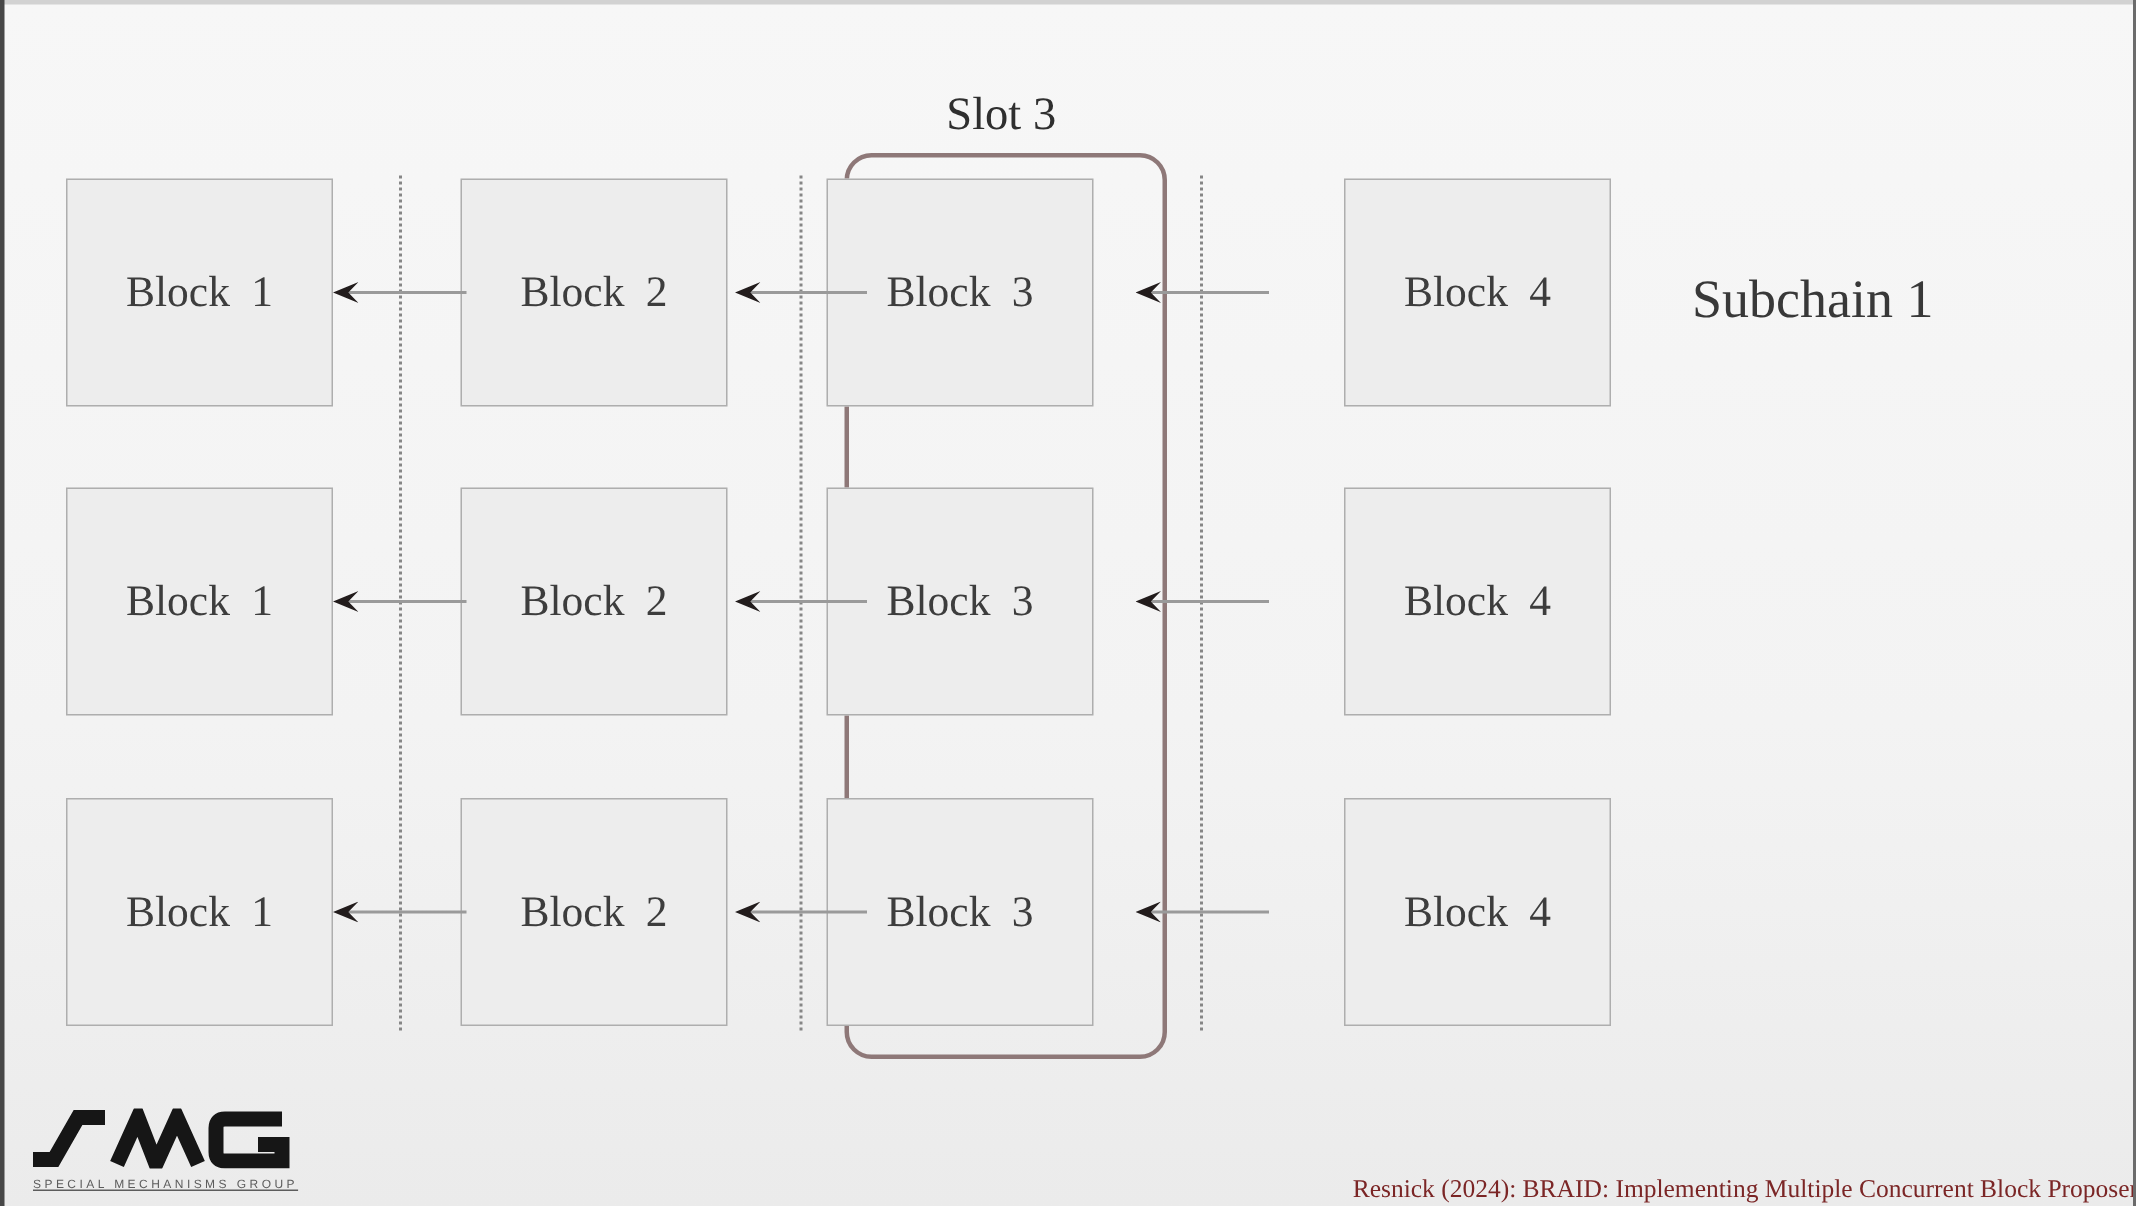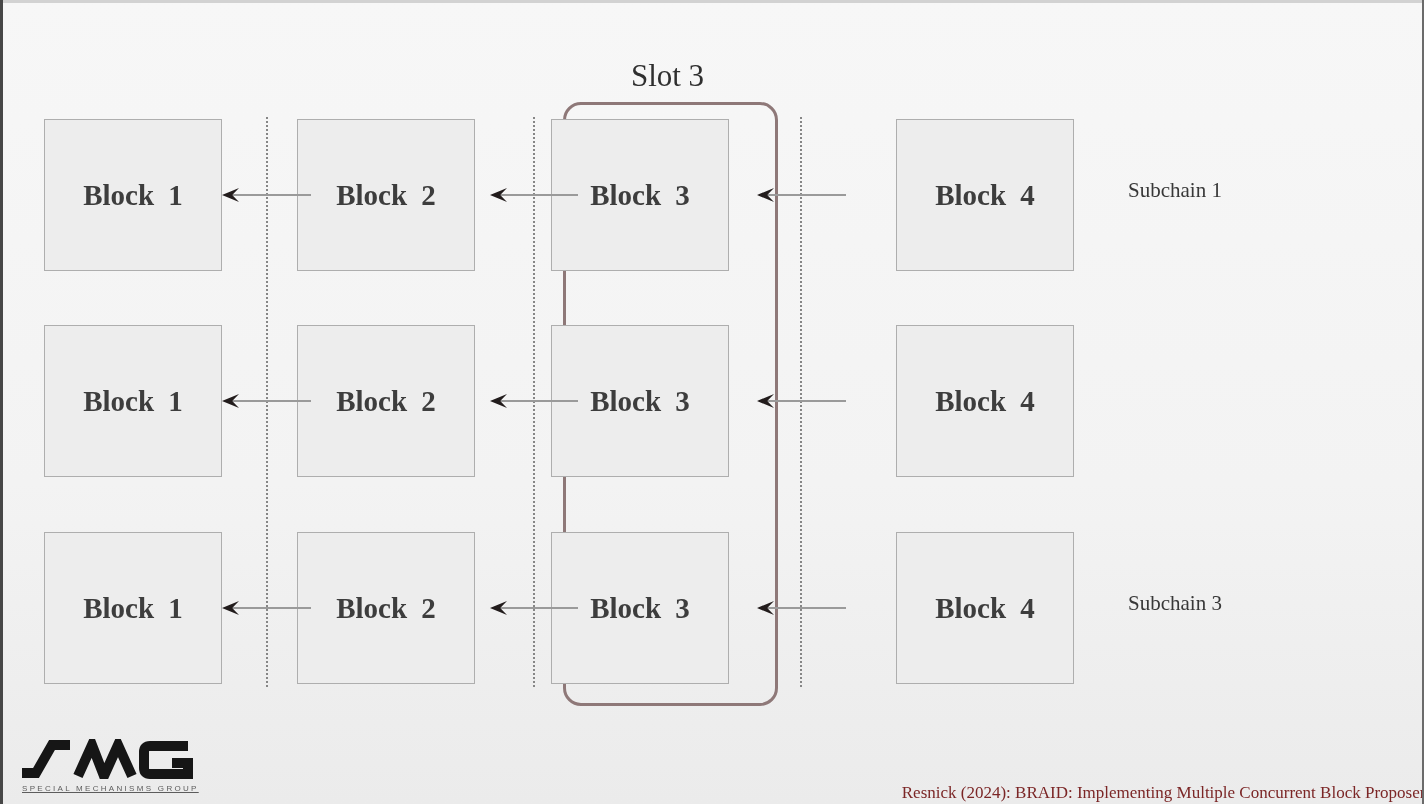--- a/index.html
+++ b/index.html
@@ -25,7 +25,7 @@
   .block{position:absolute;width:178px;height:152px;background:#ededed;
          border:1.5px solid #aeaeae;box-sizing:border-box;
          display:flex;align-items:center;justify-content:center;
-         font-size:29px;color:#3d3d3d;word-spacing:7px;font-weight:bold;}
+         font-size:29px;color:#3d3d3d;word-spacing:7px;}
   .col0{left:44px}.col1{left:297px}.col2{left:551px}.col3{left:896px}
   .row0{top:119px}.row1{top:325px}.row2{top:532px}
 

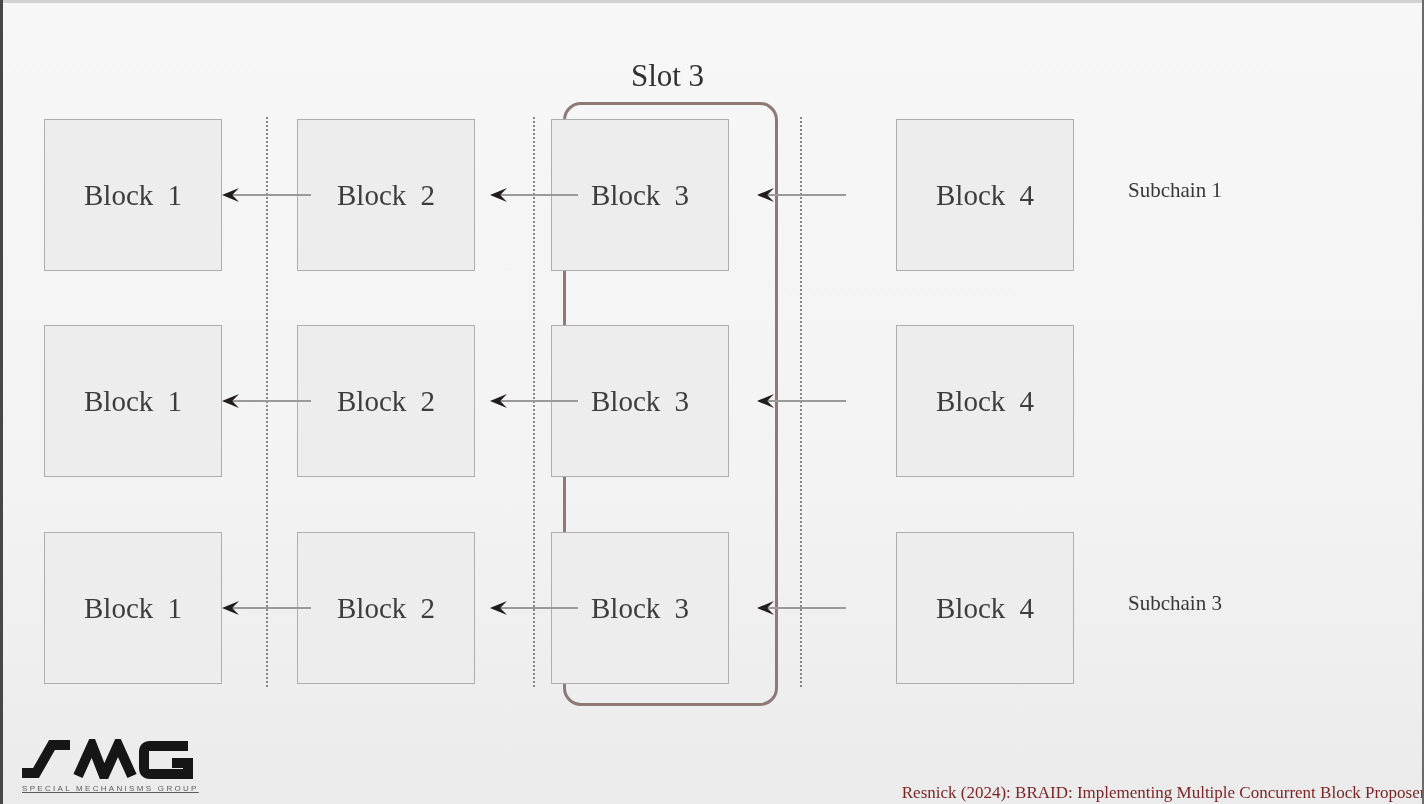--- a/index.html
+++ b/index.html
@@ -26,7 +26,7 @@
          border:1.5px solid #aeaeae;box-sizing:border-box;
          display:flex;align-items:center;justify-content:center;
          font-size:29px;color:#3d3d3d;word-spacing:7px;}
-  .col0{left:44px}.col1{left:297px}.col2{left:551px}.col3{left:896px}
+  .col0{left:44px}.col1{left:307px}.col2{left:551px}.col3{left:896px}
   .row0{top:119px}.row1{top:325px}.row2{top:532px}
 
   

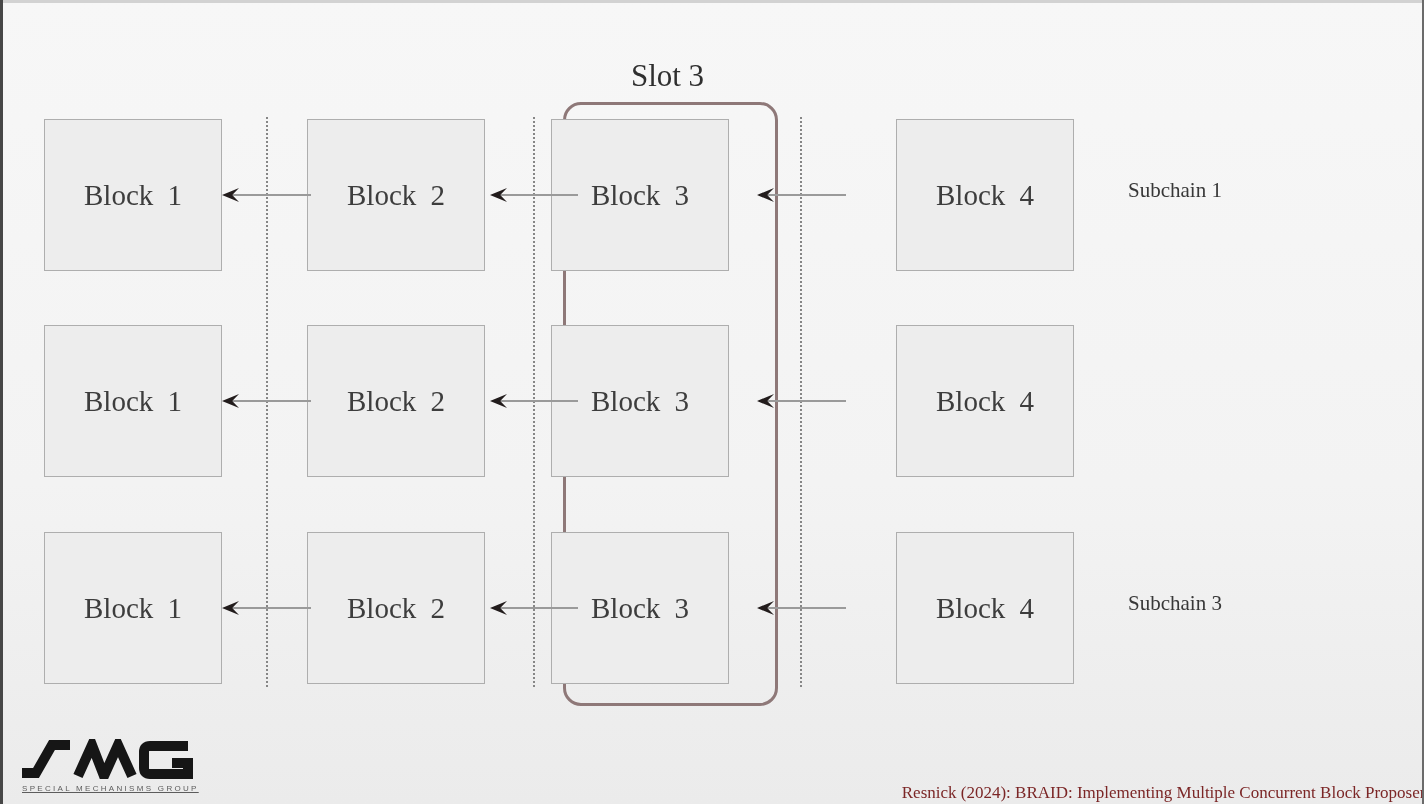--- a/index.html
+++ b/index.html
@@ -30,7 +30,7 @@
   .row0{top:119px}.row1{top:325px}.row2{top:532px}
 
   
-  .subchain{position:absolute;left:1128px;font-size:21px;color:#383838;white-space:nowrap;}
+  .subchain{position:absolute;left:1128px;font-size:36px;color:#383838;white-space:nowrap;}
   .s0{top:178px}.s1{top:384px}.s2{top:591px}
 
   

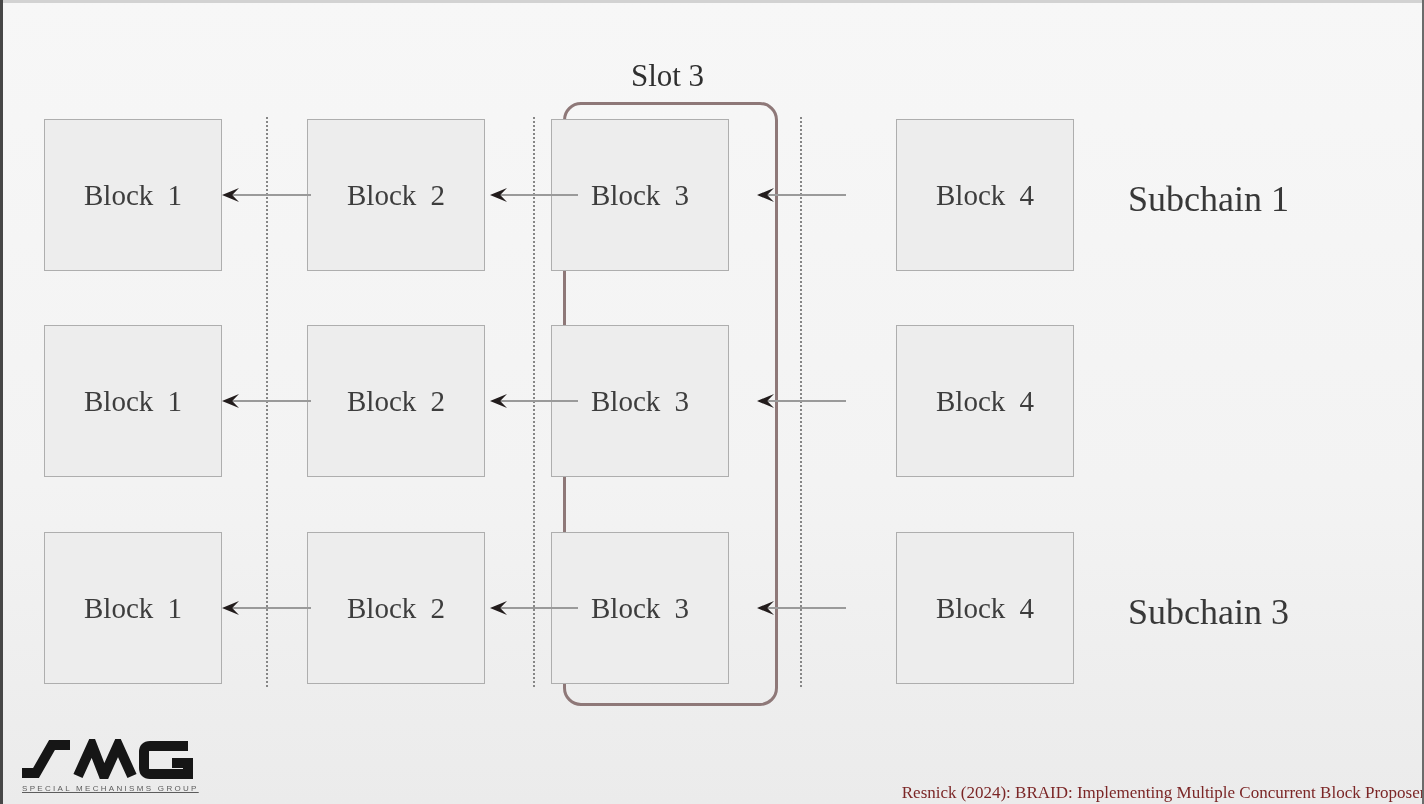--- a/index.html
+++ b/index.html
@@ -112,7 +112,6 @@
       <div class="arrow-line"></div>
       <div class="arrow-head"></div>
     </div>
-  <div class="subchain s2">Subchain 3</div>
 
   <div class="logo-wrap">
     <svg width="172" height="40" viewBox="0 0 172 40">

